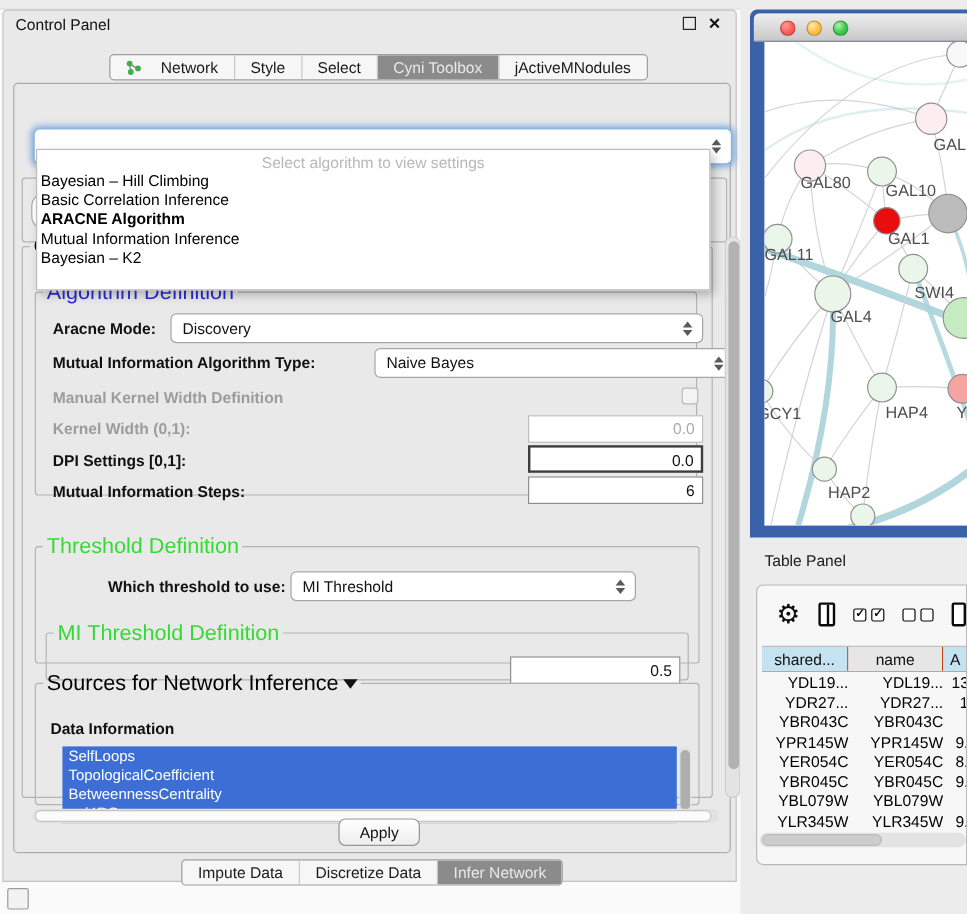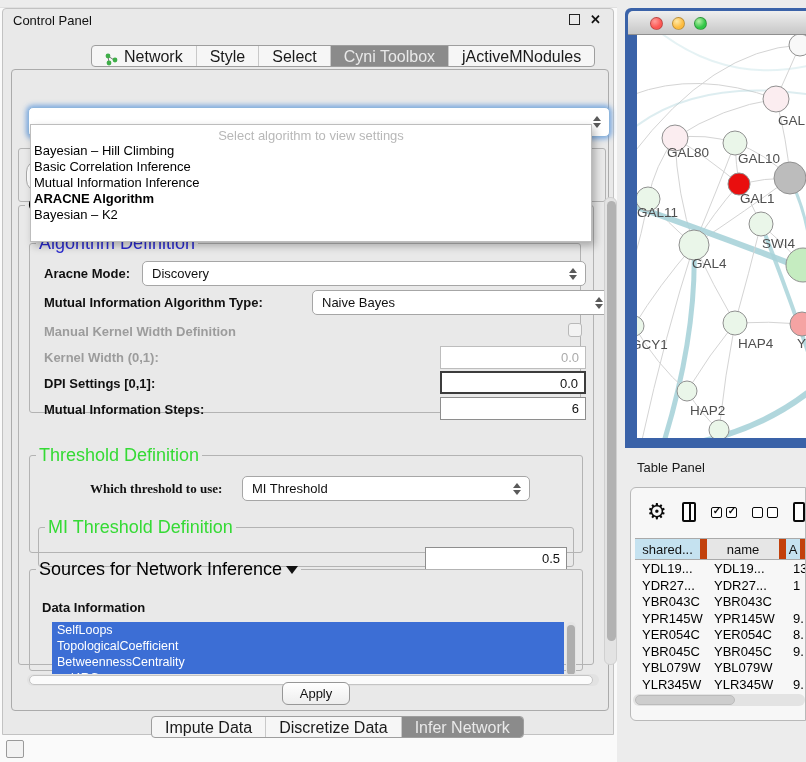--- a/index.html
+++ b/index.html
@@ -21,7 +21,7 @@
 
   
   .seg-bar { display:flex; border:1px solid #9e9e9e; border-radius:4px; background:#f6f6f6; overflow:hidden; height:22px; }
-  .seg { display:flex; align-items:flex-end; gap:6px; padding:0 13px; font-size:16px; color:#1a1a1a;
+  .seg { display:flex; align-items:center; gap:16px; padding:0 13px; font-size:13px; color:#1a1a1a;
     border-right:1px solid #c9c9c9; white-space:nowrap; }
   .seg:last-child { border-right:none; }
   .seg.sel { background:#8b8b8b; color:#e9e9e9; }

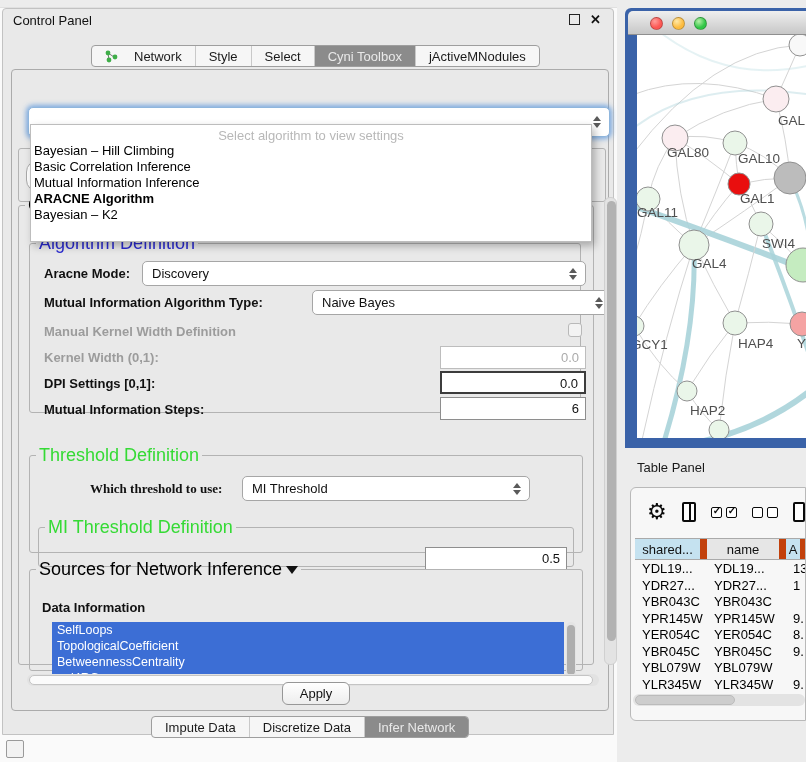--- a/index.html
+++ b/index.html
@@ -181,8 +181,8 @@
         <div id="dd-items">
             <div class="dd-item">Bayesian – Hill Climbing</div>
             <div class="dd-item">Basic Correlation Inference</div>
+            <div class="dd-item bold">ARACNE Algorithm</div>
             <div class="dd-item">Mutual Information Inference</div>
-            <div class="dd-item bold">ARACNE Algorithm</div>
             <div class="dd-item">Bayesian – K2</div>
           </div>
       </div>

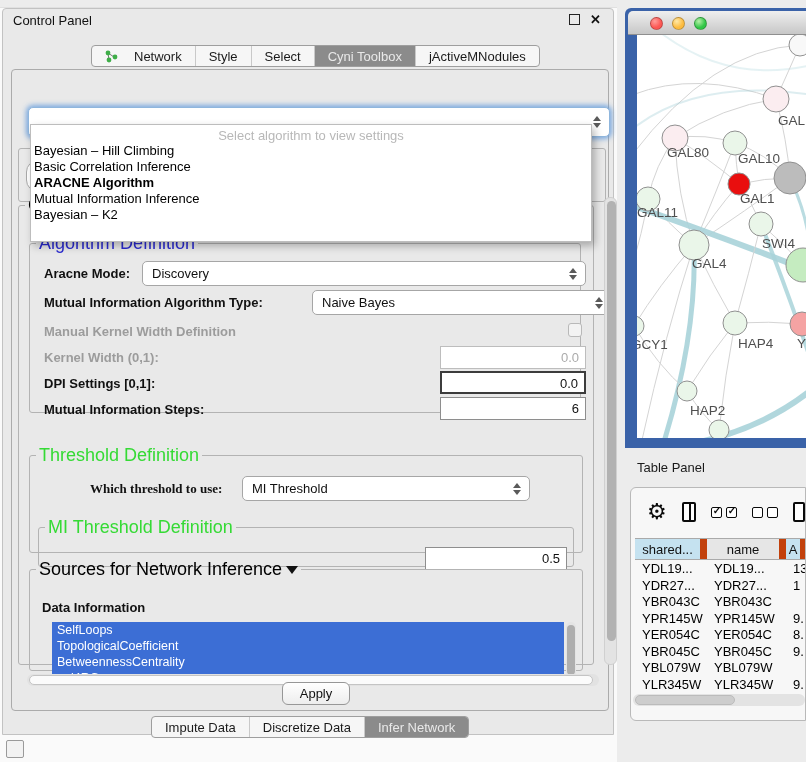--- a/index.html
+++ b/index.html
@@ -228,7 +228,7 @@
         <fieldset class="fs-thresh">
           <legend>Threshold Definition</legend>
 
-          <div class="lbl" style="left:60px; top:15px;font-family:Liberation Serif, serif;">Which threshold to use:</div>
+          <div class="lbl" style="left:60px; top:15px;">Which threshold to use:</div>
           <div class="combo" style="left:212px; top:10px; width:288px;">
             <span>MI Threshold</span>
             <span class="spin">

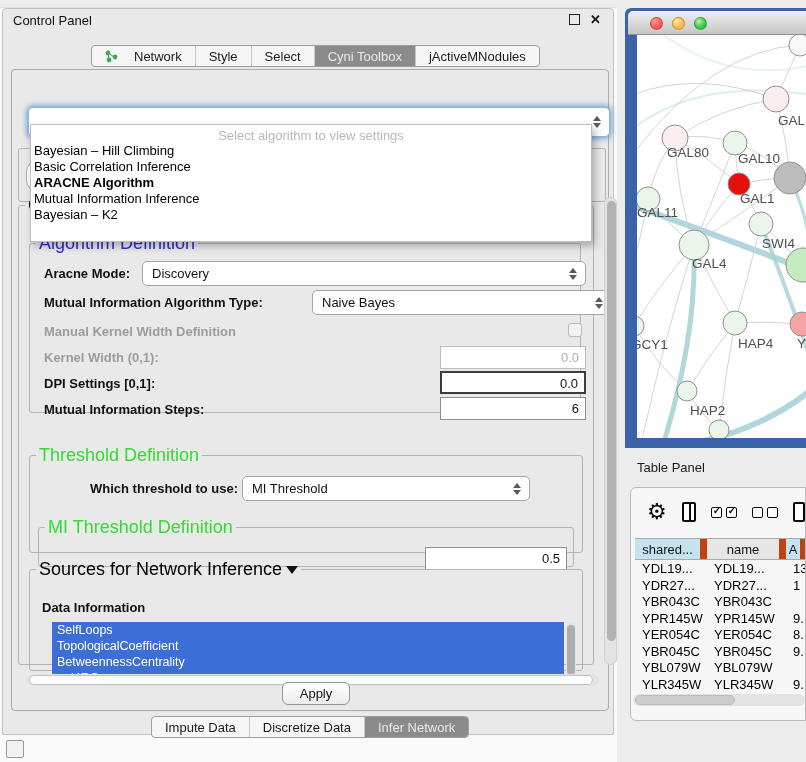--- a/index.html
+++ b/index.html
@@ -118,7 +118,7 @@
   .doc-icon { width:16px; height:20px; border:2px solid #0a0a0a; border-radius:2px; background:#fff; }
   .tb-table { position:absolute; left:4px; top:50px; width:172px; height:152px; overflow:hidden; }
   .tb-header { display:flex; height:22px; border-top:1px solid #aaa; border-bottom:1px solid #aaa; }
-  .tb-hcell { font-size:13px; color:#111; text-align:center; padding-top:3px; border-right:7px solid #c2410c;
+  .tb-hcell { font-size:13px; color:#111; text-align:center; padding-top:3px; border-right:1px solid #c2410c;
     background:#e6e6e6; overflow:hidden; white-space:nowrap; }
   .tb-hcell.hl { background:#c5e2f0; }
   .tb-row { display:flex; height:16.5px; }

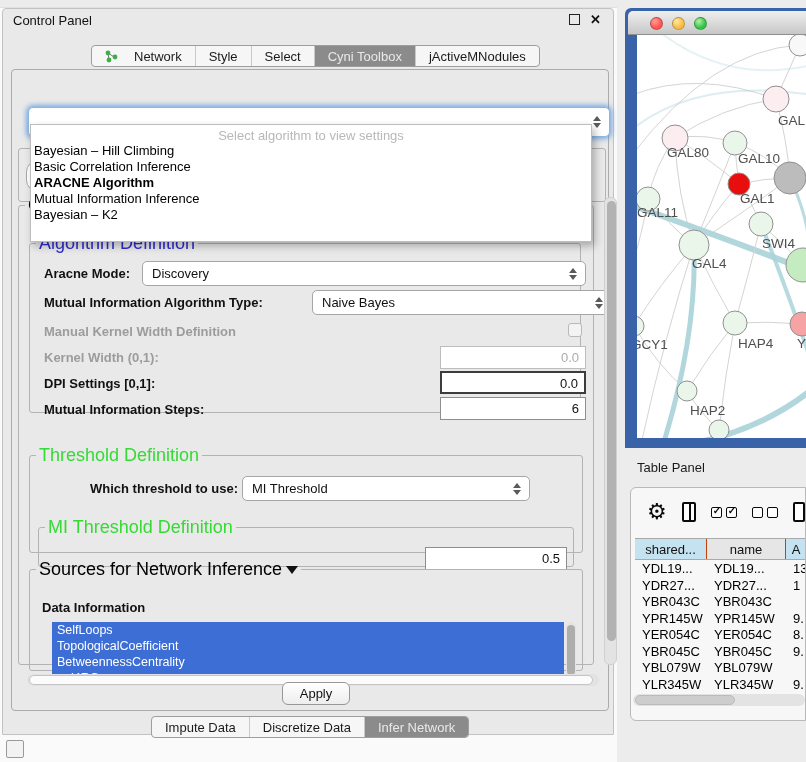--- a/index.html
+++ b/index.html
@@ -121,7 +121,7 @@
   .tb-hcell { font-size:13px; color:#111; text-align:center; padding-top:3px; border-right:1px solid #c2410c;
     background:#e6e6e6; overflow:hidden; white-space:nowrap; }
   .tb-hcell.hl { background:#c5e2f0; }
-  .tb-row { display:flex; height:16.5px; }
+  .tb-row { display:flex; height:16.5px;text-align:right; }
   .tb-cell { font-size:13px; color:#000; padding:1px 0 0 7px; white-space:nowrap; overflow:hidden; }
   .tb-hscroll { position:absolute; left:2px; top:206px; width:172px; height:12px; background:#e3e3e3; border-radius:6px; }
   .tb-hthumb { position:absolute; left:2px; top:1px; width:100px; height:10px; background:#cdcdcd; border-radius:5px; border:1px solid #bbb; }

